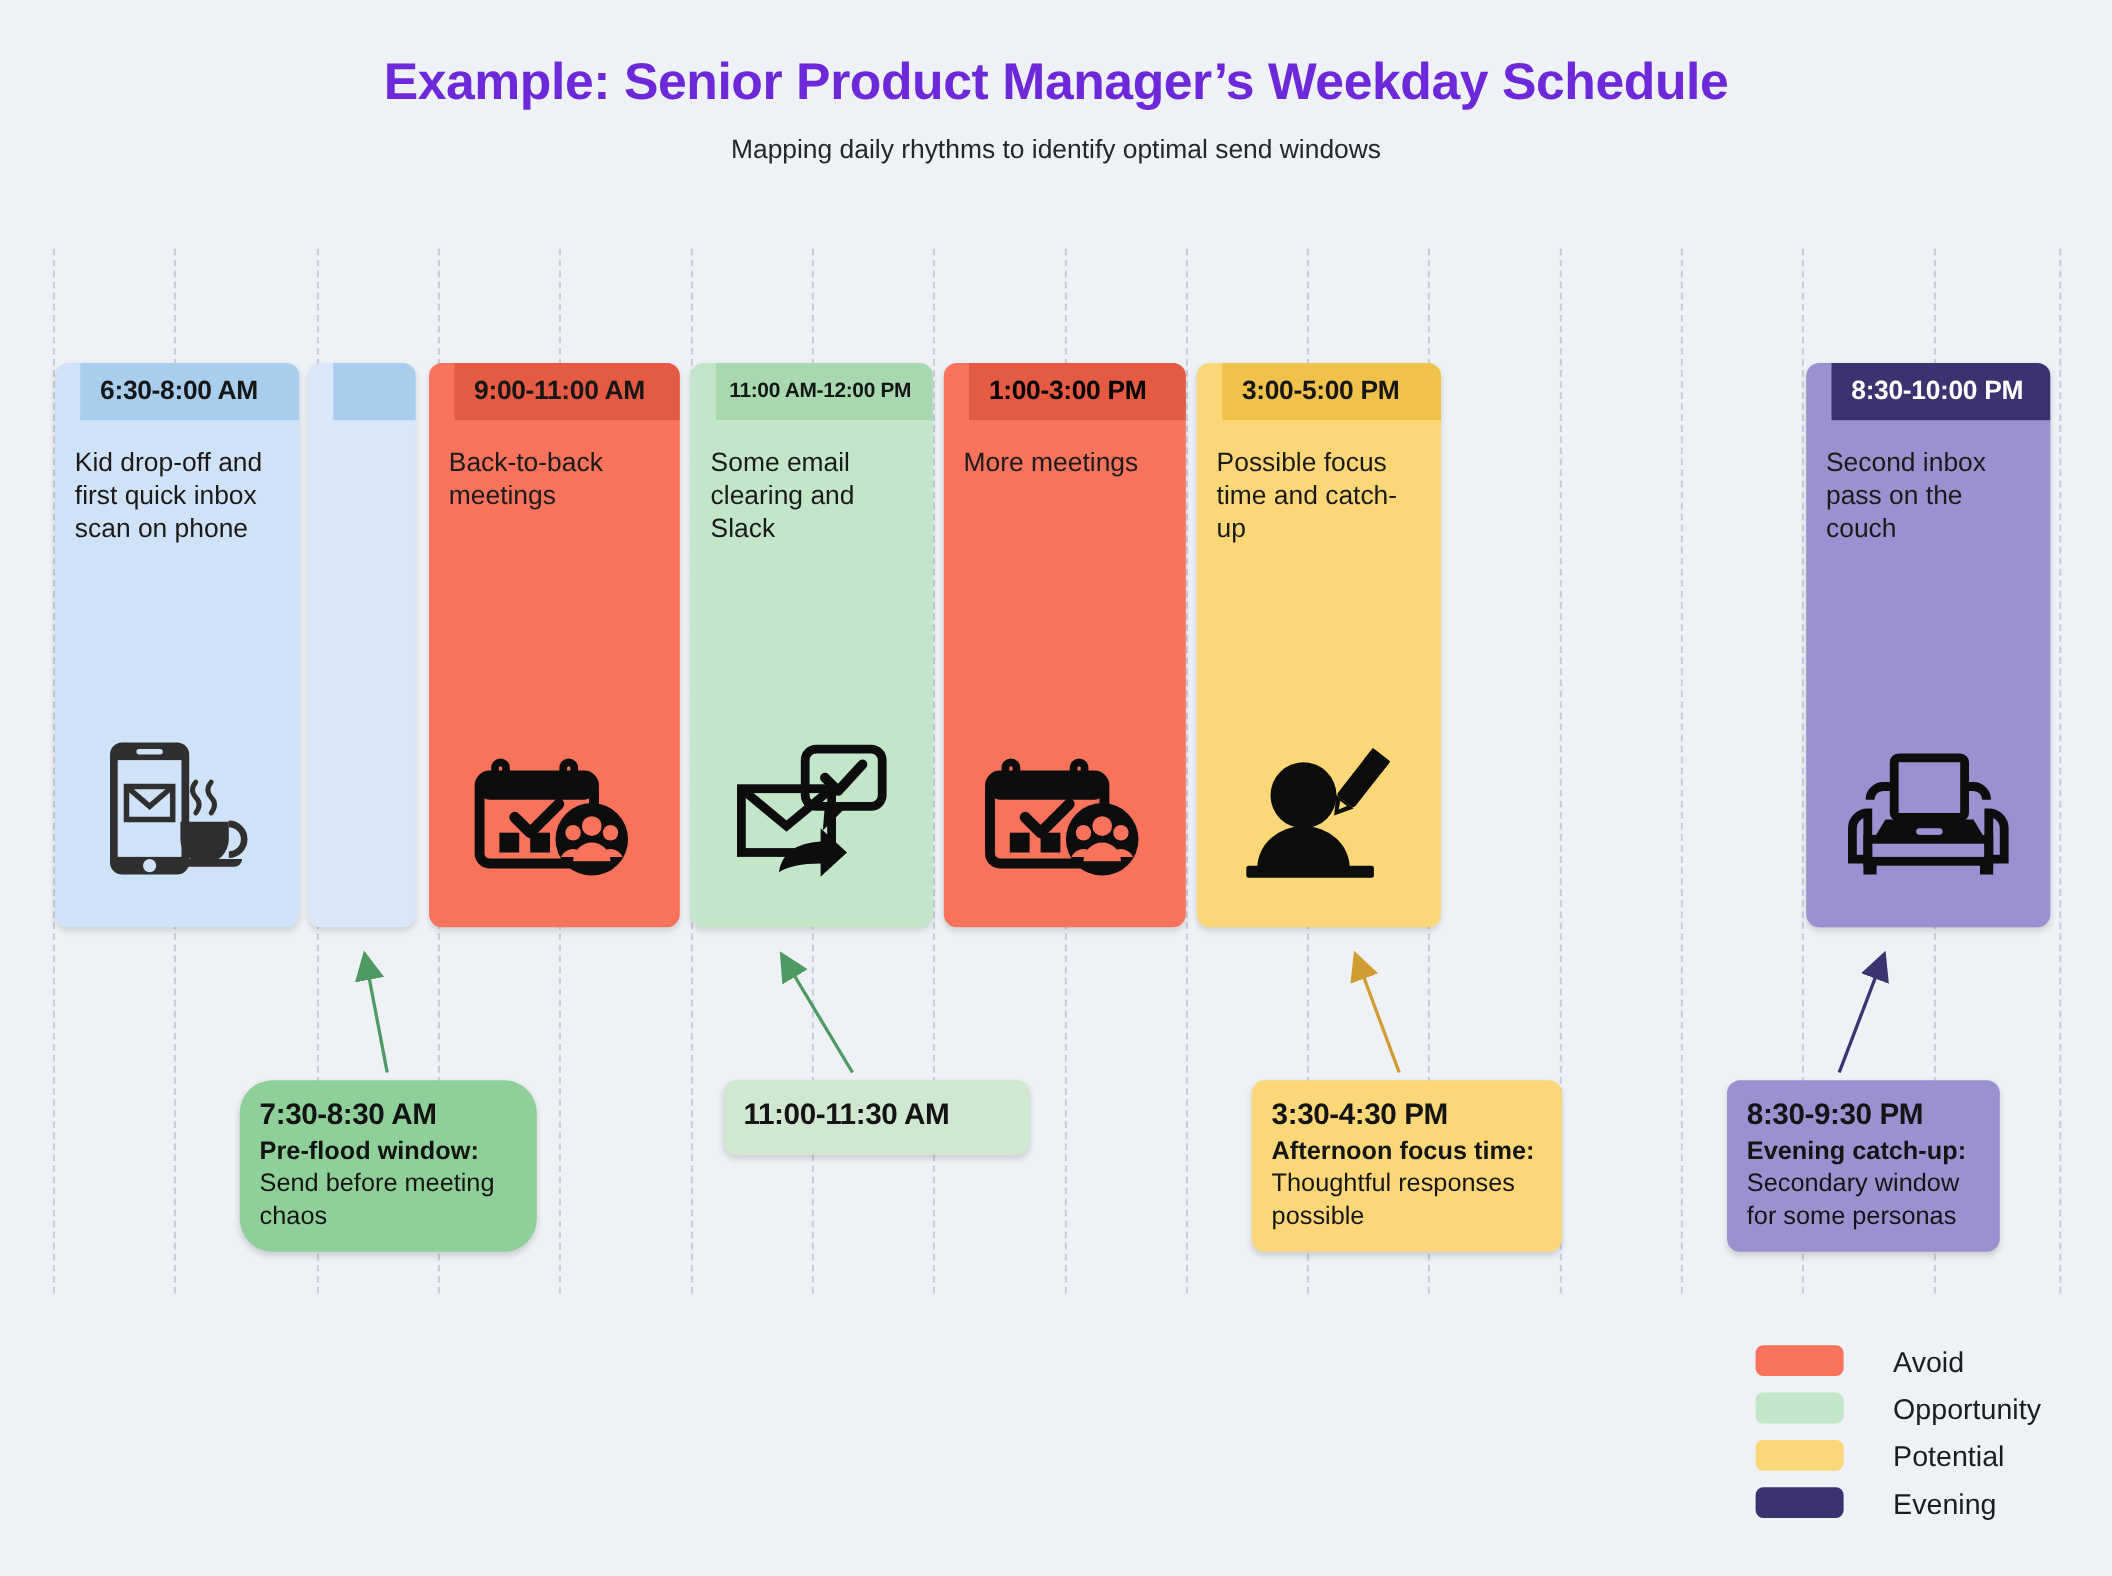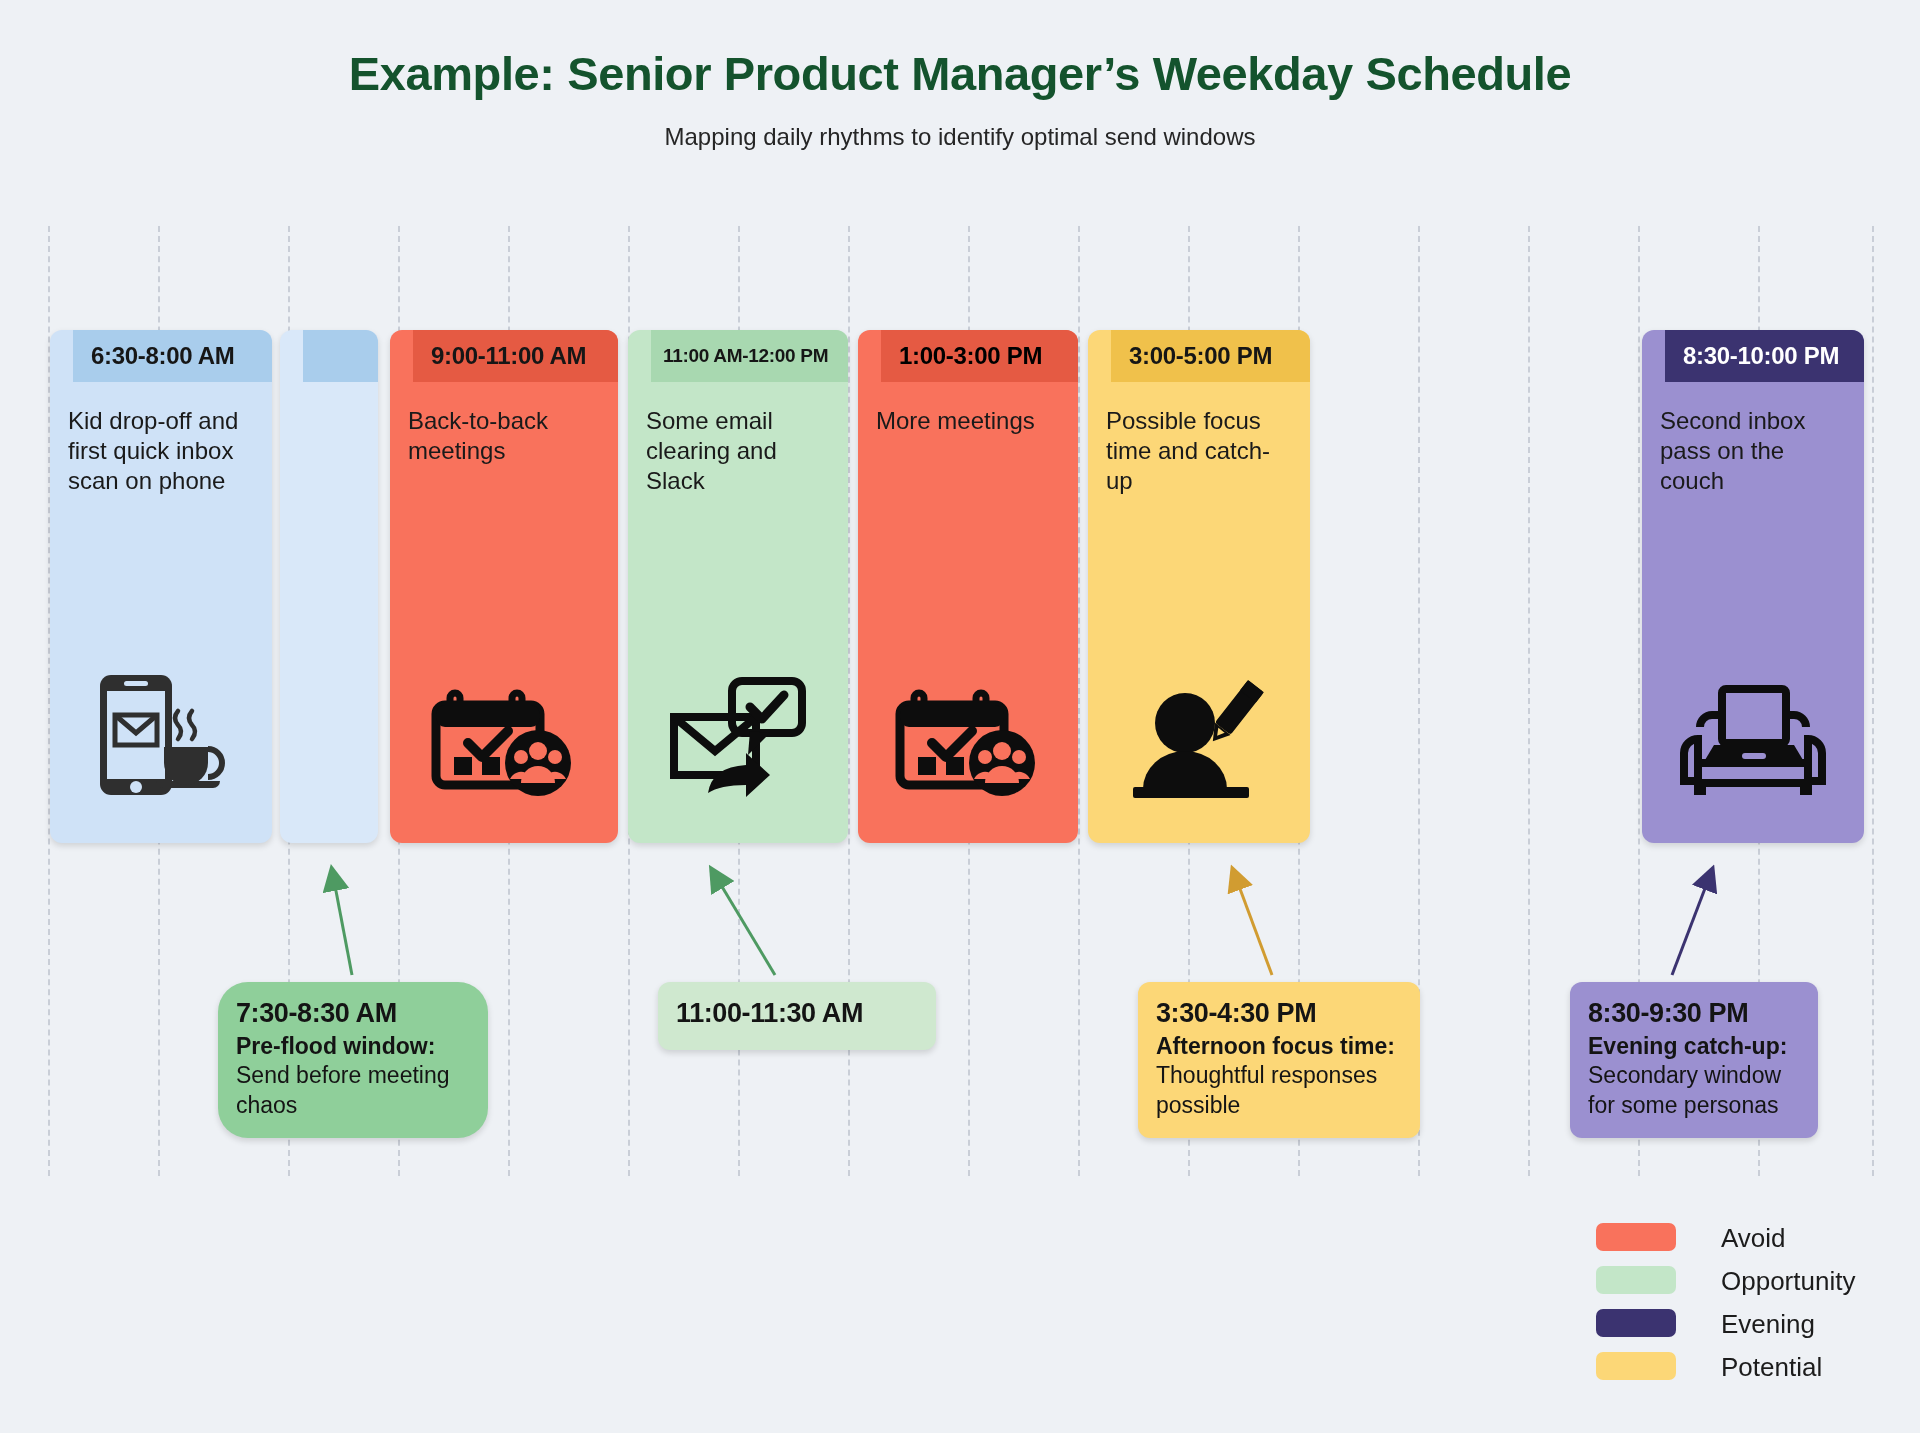--- a/index.html
+++ b/index.html
@@ -27,7 +27,7 @@
   .chart-title {
     font-size: 47px;
     font-weight: bold;
-    color: #14532d;
+    color: #6d28d9;
     letter-spacing: -0.4px;
   }
   .chart-subtitle {

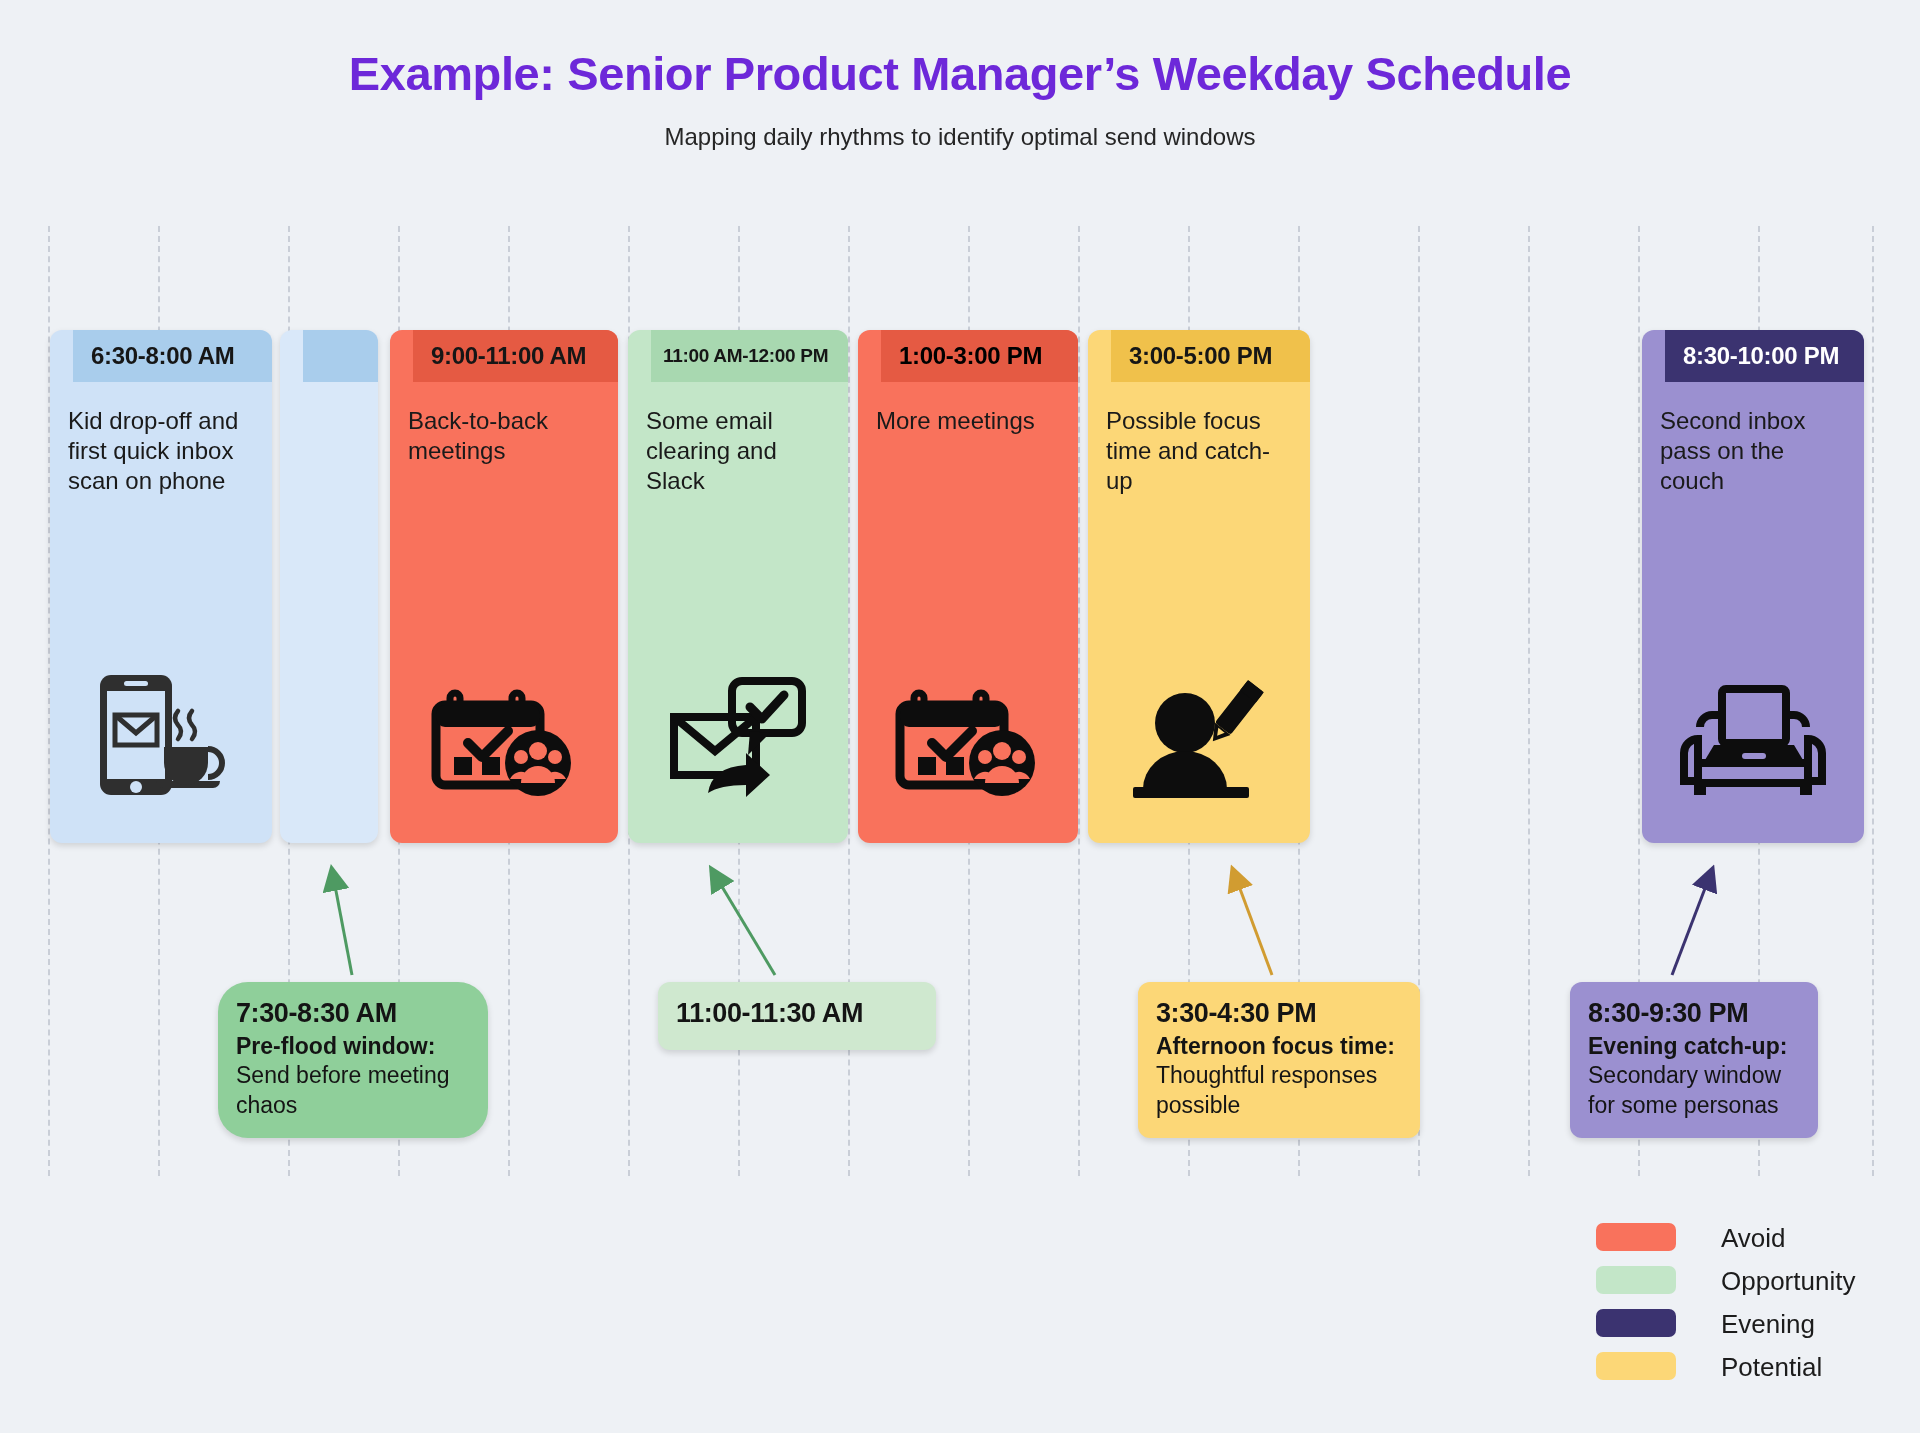--- a/index.html
+++ b/index.html
@@ -341,13 +341,13 @@
     <div class="legend-label">Opportunity</div>
   </div>
   <div class="legend-row">
+    <div class="legend-swatch" style="background:#fcd777"></div>
+    <div class="legend-label">Potential</div>
+  </div>
+  <div class="legend-row">
     <div class="legend-swatch" style="background:#3b3370"></div>
     <div class="legend-label">Evening</div>
   </div>
-  <div class="legend-row">
-    <div class="legend-swatch" style="background:#fcd777"></div>
-    <div class="legend-label">Potential</div>
-  </div>
 </div>
 
 </body></html>

